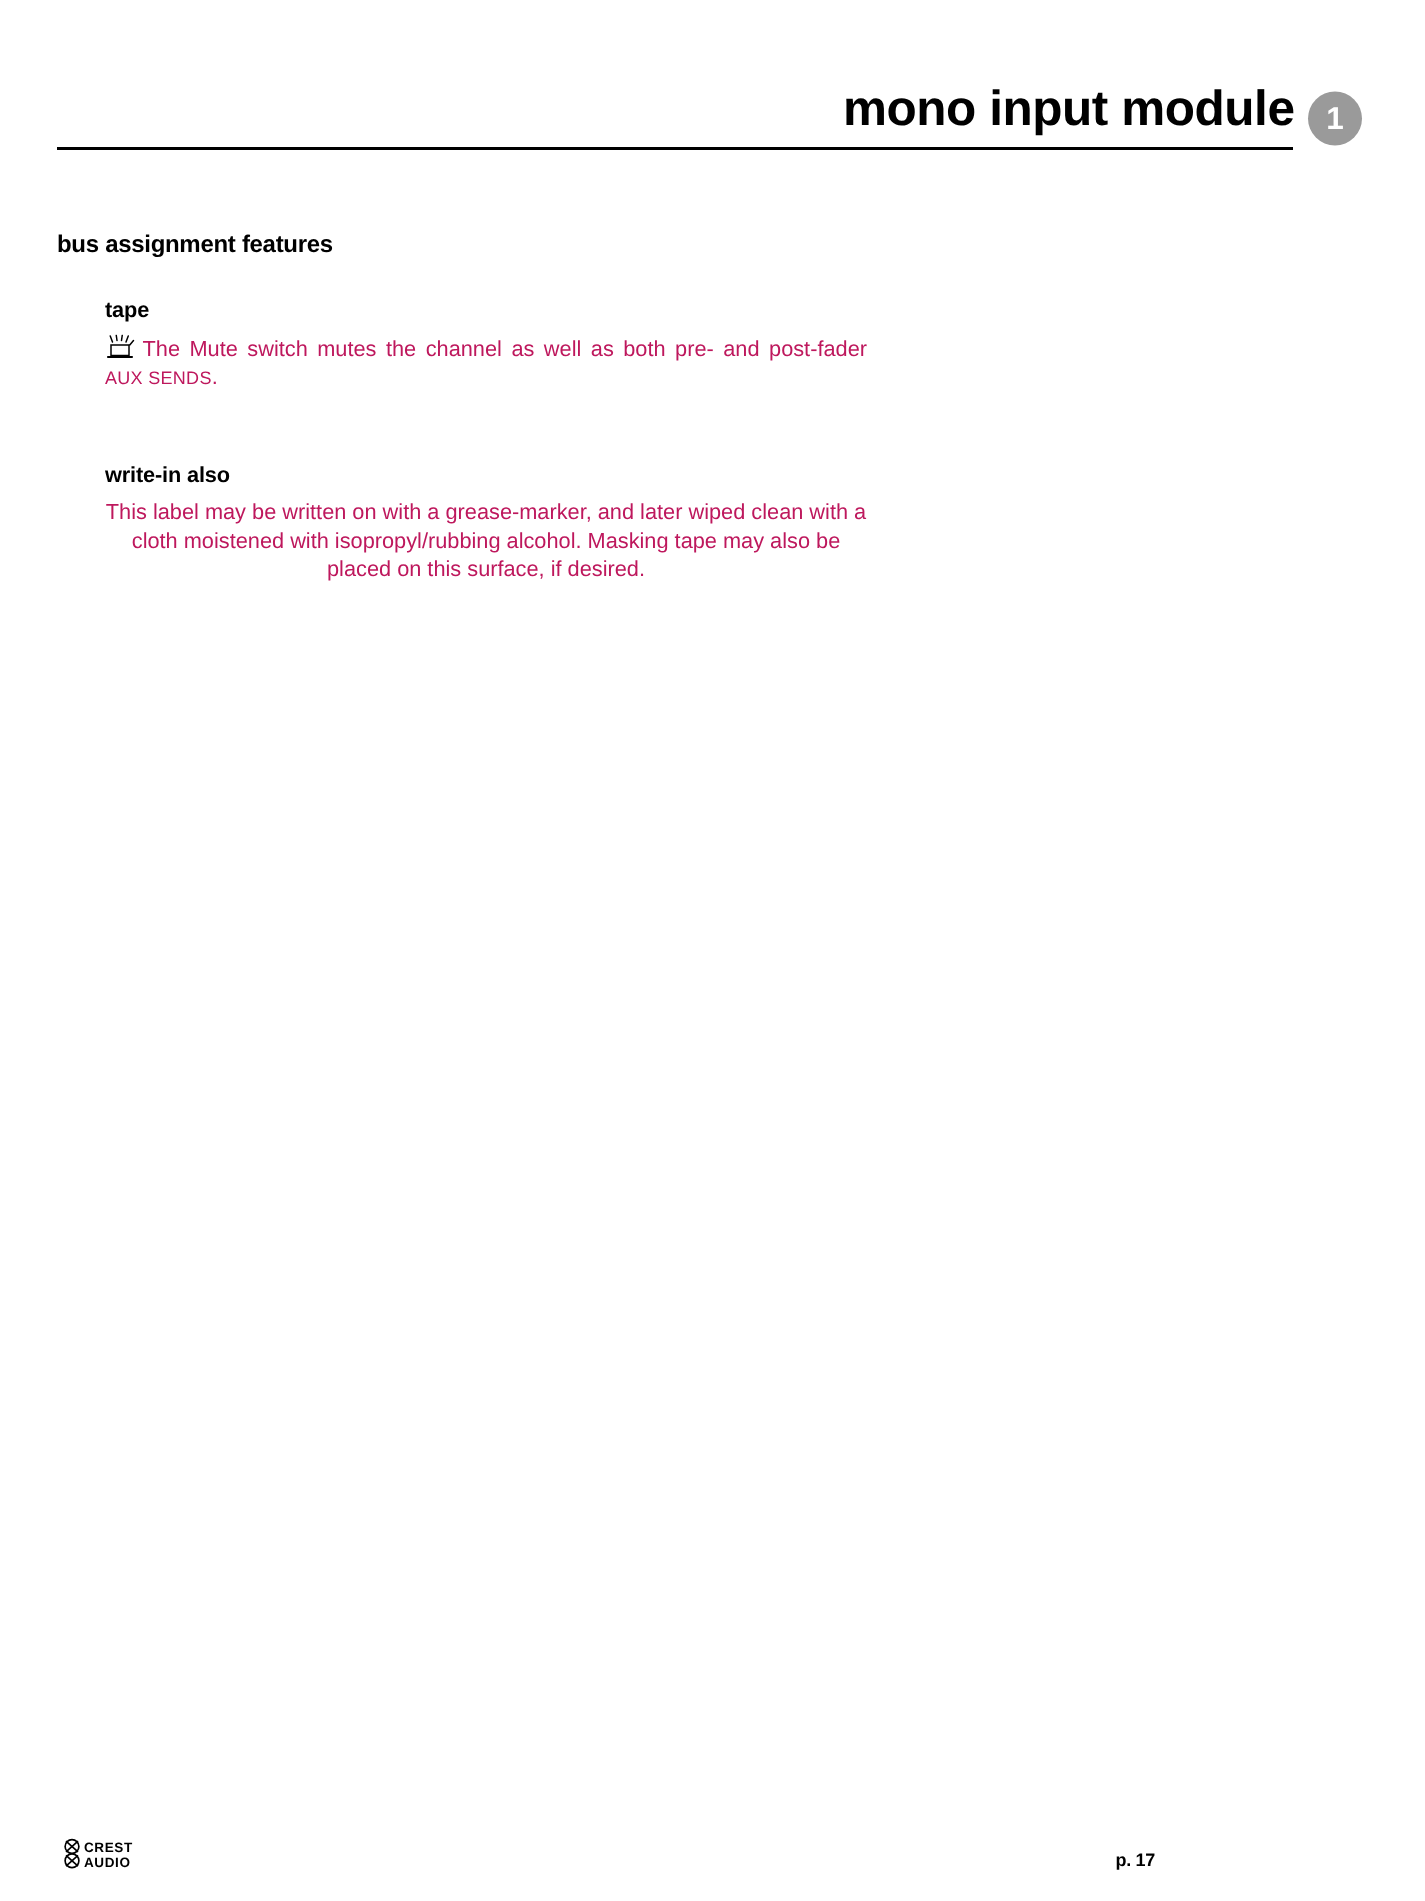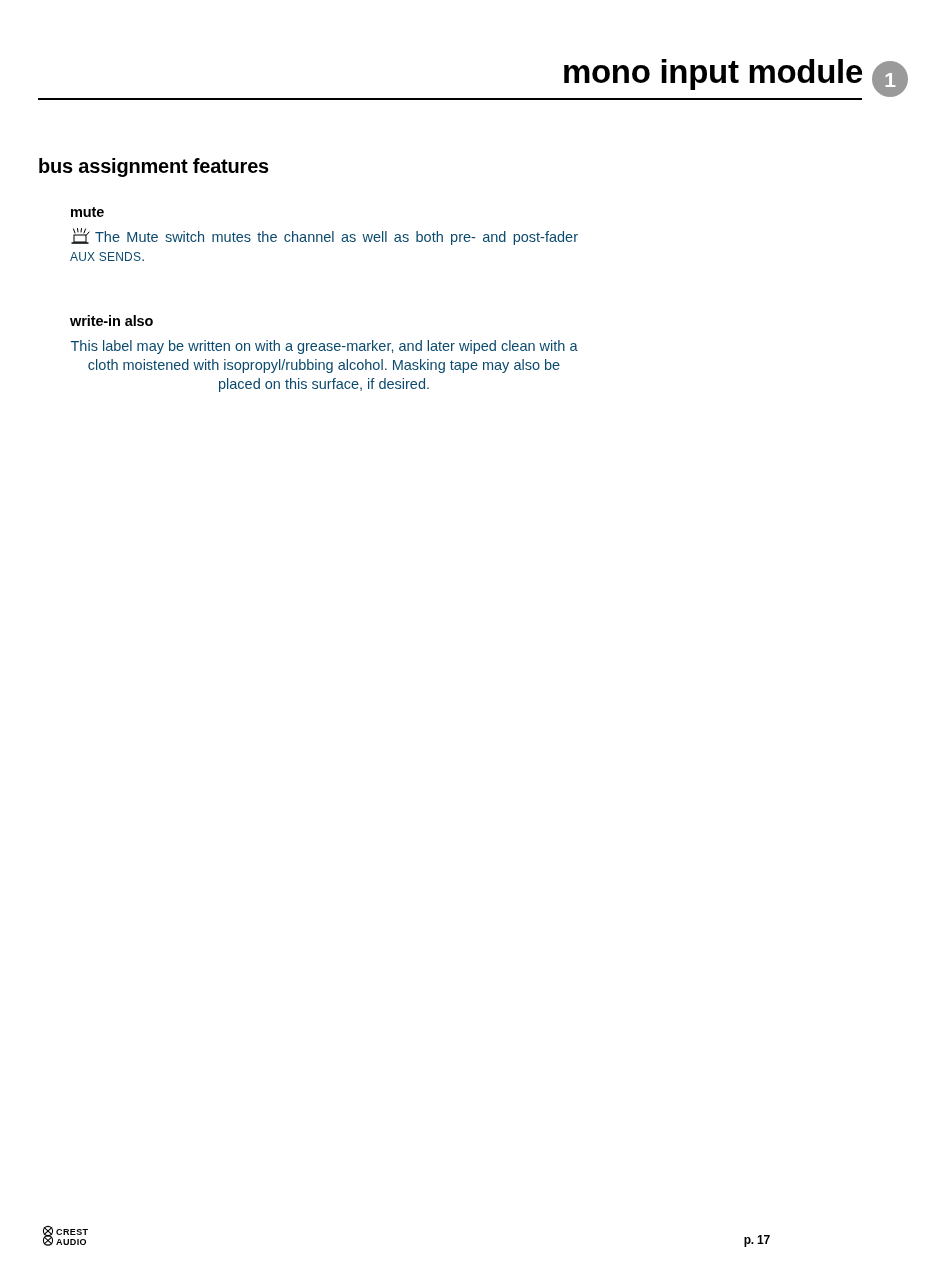--- a/index.html
+++ b/index.html
@@ -69,7 +69,7 @@
     width: 600px;
   }
   .section-title {
-    font-size: 20px;
+    font-size: 16px;
     font-weight: bold;
     letter-spacing: -0.2px;
     margin: 0 0 26px 0;

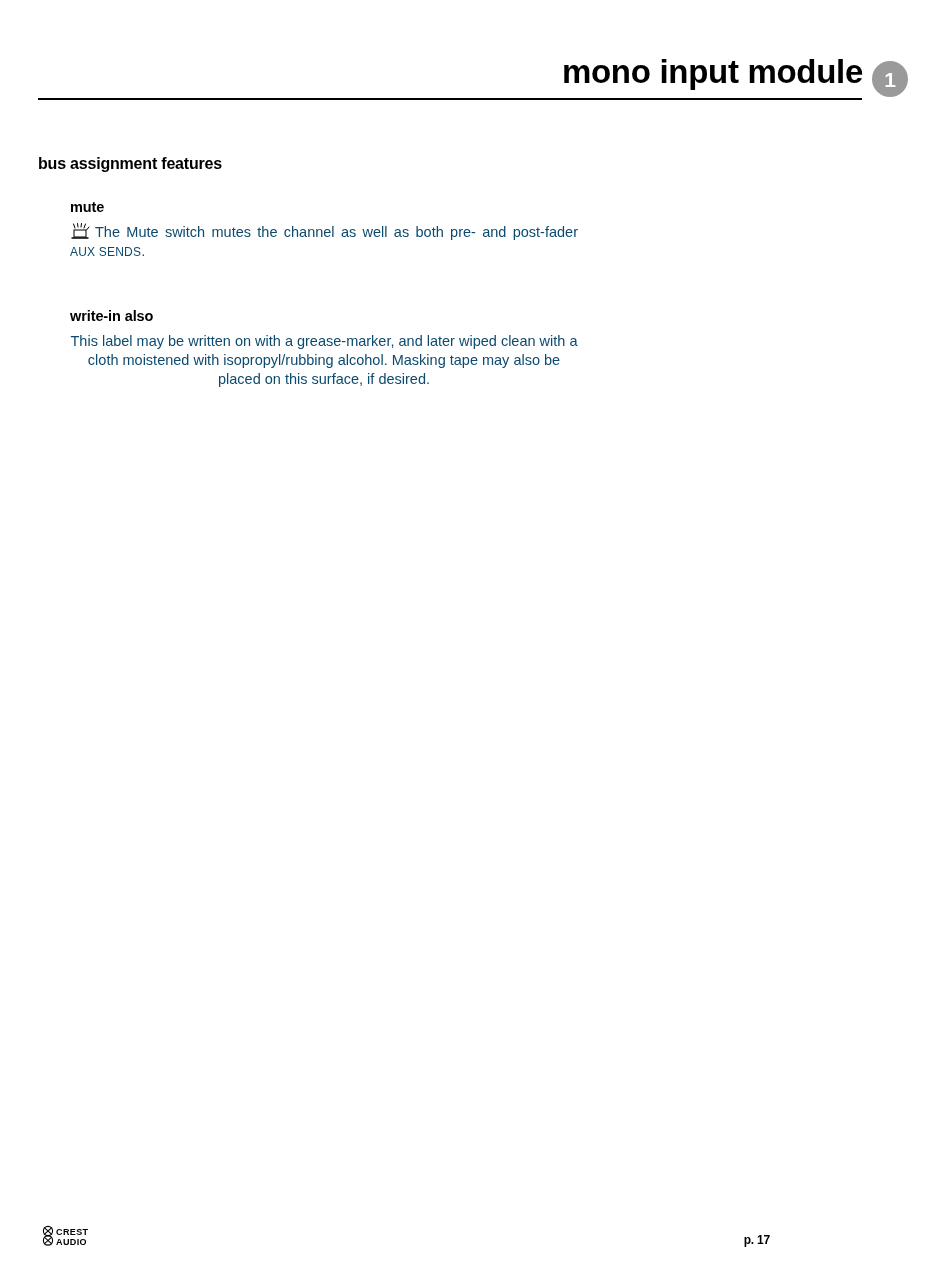--- a/index.html
+++ b/index.html
@@ -150,7 +150,7 @@
   <h1 class="section-title">bus assignment features</h1>
 
   <div class="subsection">
-    <h2 class="sub-title">mute</h2>
+    <h2 class="sub-title">tape</h2>
     <p class="body-text">
       <span class="mute-icon">
         <svg viewBox="0 0 22 17" width="22" height="17" aria-hidden="true">

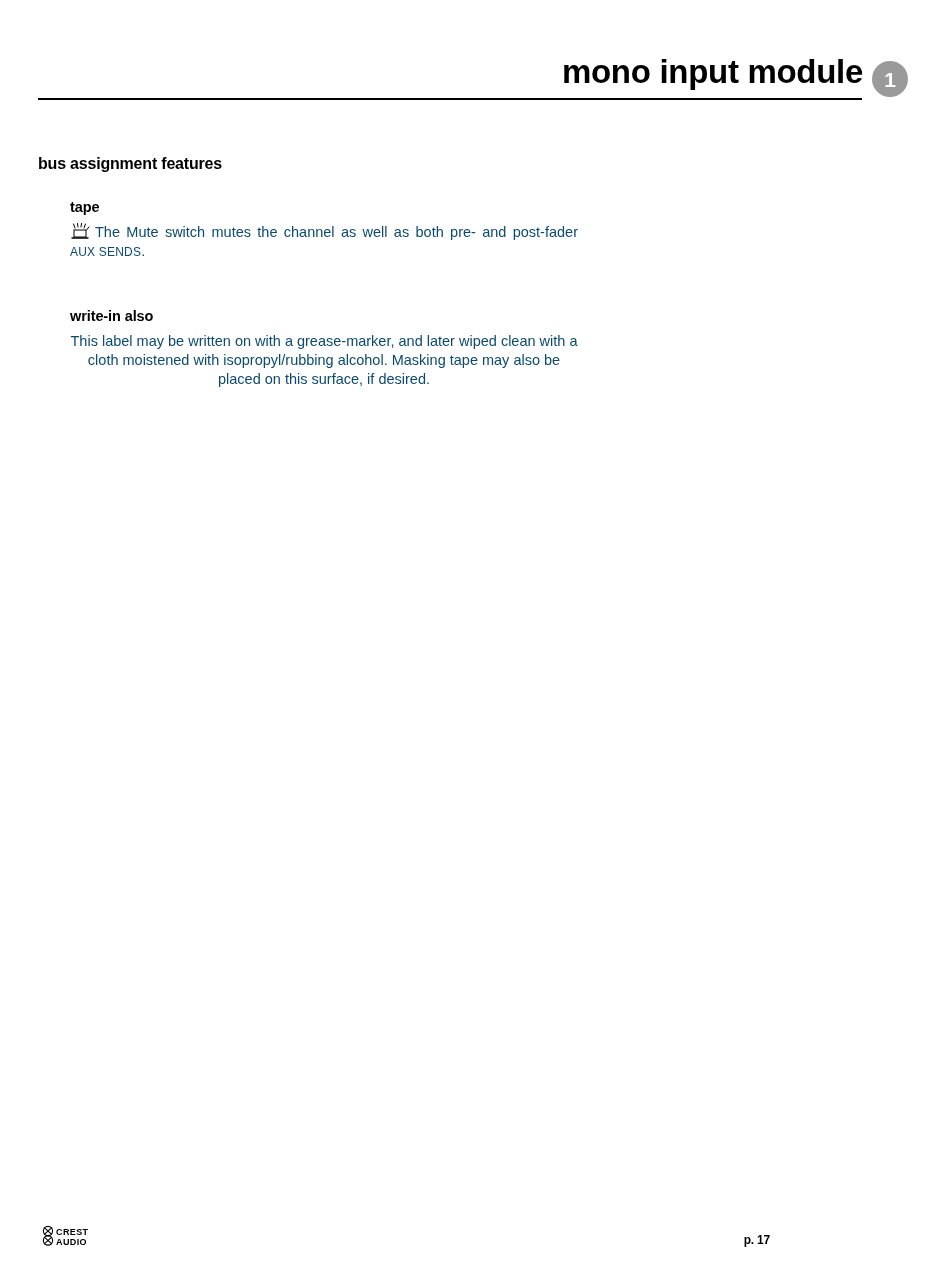--- a/index.html
+++ b/index.html
@@ -90,7 +90,7 @@
     line-height: 1.33;
     text-align: justify;
     margin: 0;
-    color: #0c4a6e;
+    color: #be185d;
   }
   .body-text.ragged {
     text-align: center;

